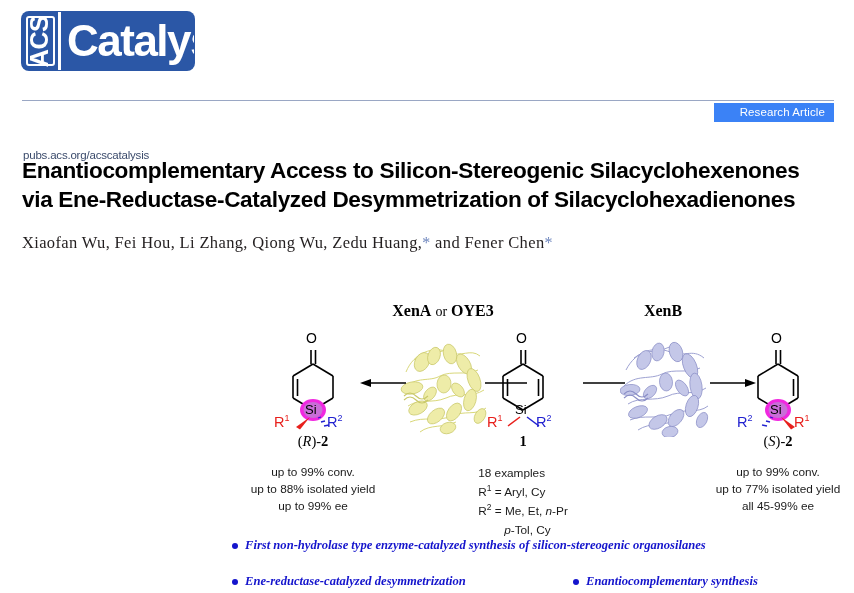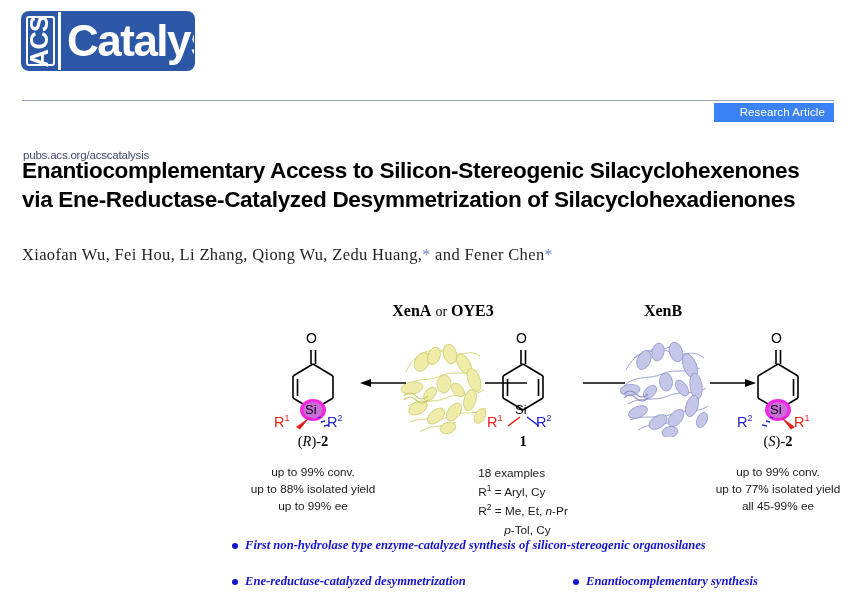--- a/index.html
+++ b/index.html
@@ -117,7 +117,7 @@
   #authors {
     position: absolute;
     left: 22px;
-    top: 245px;
+    top: 233px;
     font-size: 16.5px;
     color: #231f20;
     font-family: "Liberation Serif", serif;

